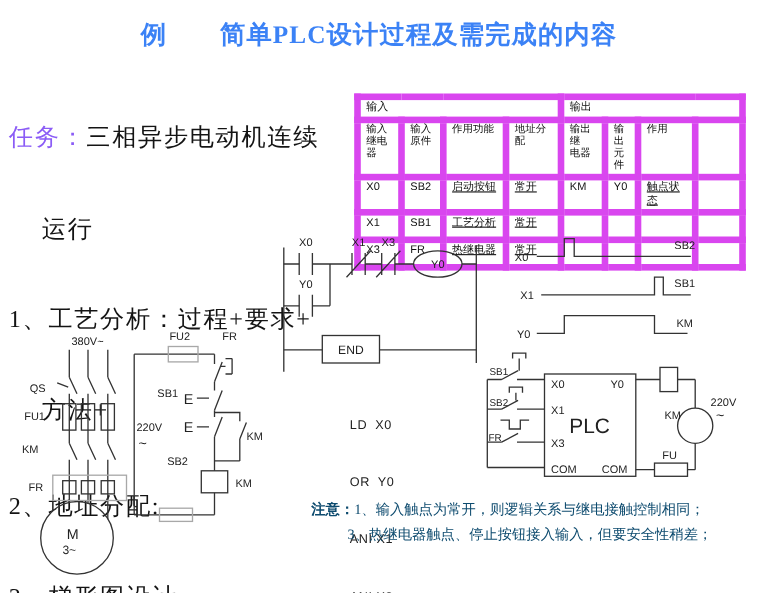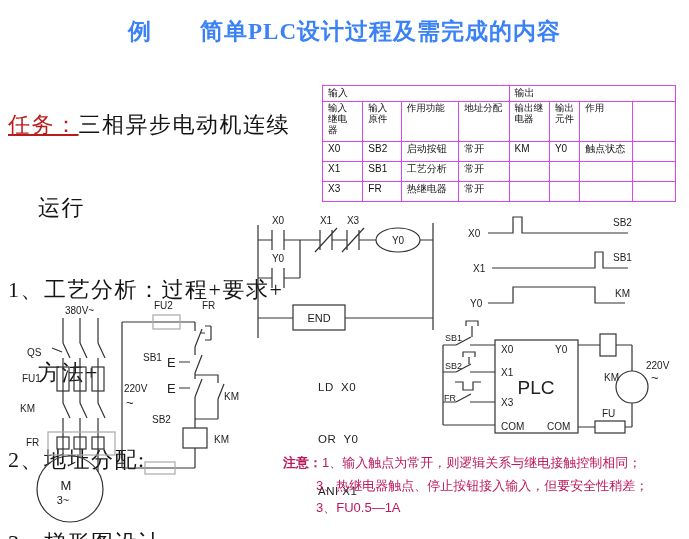--- a/index.html
+++ b/index.html
@@ -30,7 +30,7 @@
     font-family:"Liberation Serif","DejaVu Serif",serif;
   }
   .io-table td {
-    border:1px solid #d946ef; padding:1px 5px; vertical-align:top;
+    border:6px solid #d946ef; padding:1px 5px; vertical-align:top;
     font-size:10px; line-height:12px; color:#111; overflow:hidden;
   }
   .io-table tr.gh td { height:13px; }

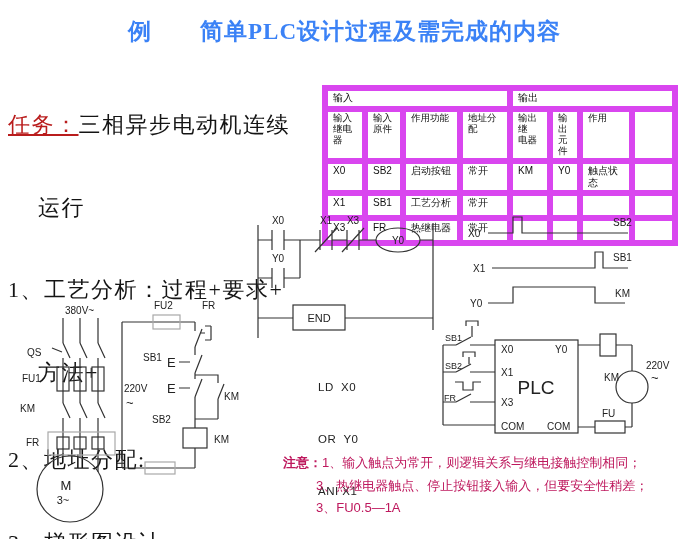--- a/index.html
+++ b/index.html
@@ -22,7 +22,7 @@
   }
   .tasks .indent { padding-left:30px; }
   .tasks .gap { margin-top:5px; }
-  .tasks .red { color:#b91c1c;text-decoration:underline; }
+  .tasks .red { color:#8b5cf6; }
 
   table.io-table {
     position:absolute; left:322px; top:85px; width:354px;

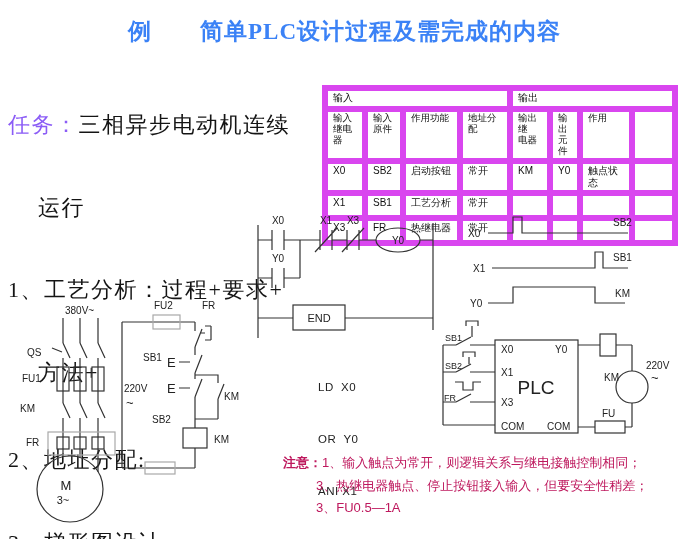--- a/index.html
+++ b/index.html
@@ -7,7 +7,7 @@
     position:relative; width:689px; height:539px; background:#ffffff;
     font-family:"Liberation Sans","DejaVu Sans",sans-serif; overflow:hidden;
   }
-  .serif { font-family:"Liberation Serif","DejaVu Serif",serif; }
+  .serif { font-family:"Liberation Serif","DejaVu Serif",serif;text-decoration:underline; }
 
   .title {
     position:absolute; left:0; top:16px; width:100%; text-align:center;

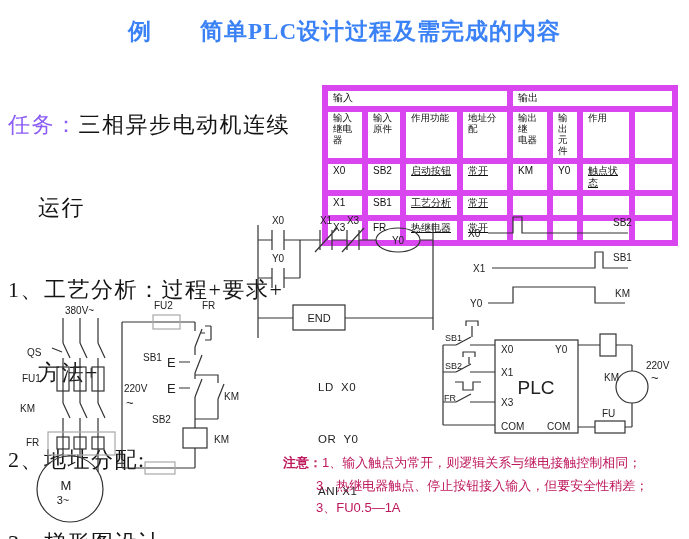--- a/index.html
+++ b/index.html
@@ -43,8 +43,8 @@
   }
 
   .notes {
-    position:absolute; left:283px; top:452px; width:396px; color:#be185d;
-    font-family:Liberation Sans, sans-serif;
+    position:absolute; left:283px; top:452px; width:396px; color:#0c4a6e;
+    font-family:Liberation Serif, serif;
     font-size:13px; line-height:22.6px;
   }
   .notes .label { font-weight:bold; }

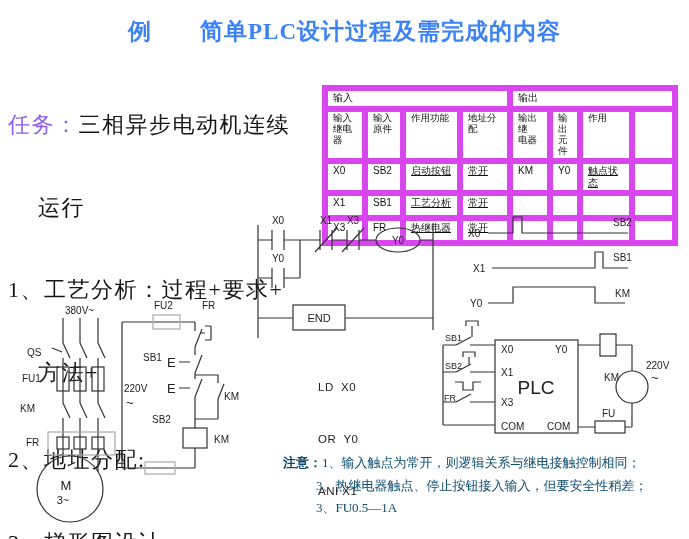--- a/index.html
+++ b/index.html
@@ -303,7 +303,6 @@
   <div class="notes">
     <div><span class="label">注意：</span><span>1、输入触点为常开，则逻辑关系与继电接触控制相同；</span></div>
     <div class="cont">3、热继电器触点、停止按钮接入输入，但要安全性稍差；</div>
-    <div class="cont">3、FU0.5—1A</div>
   </div>
 
 </div>

